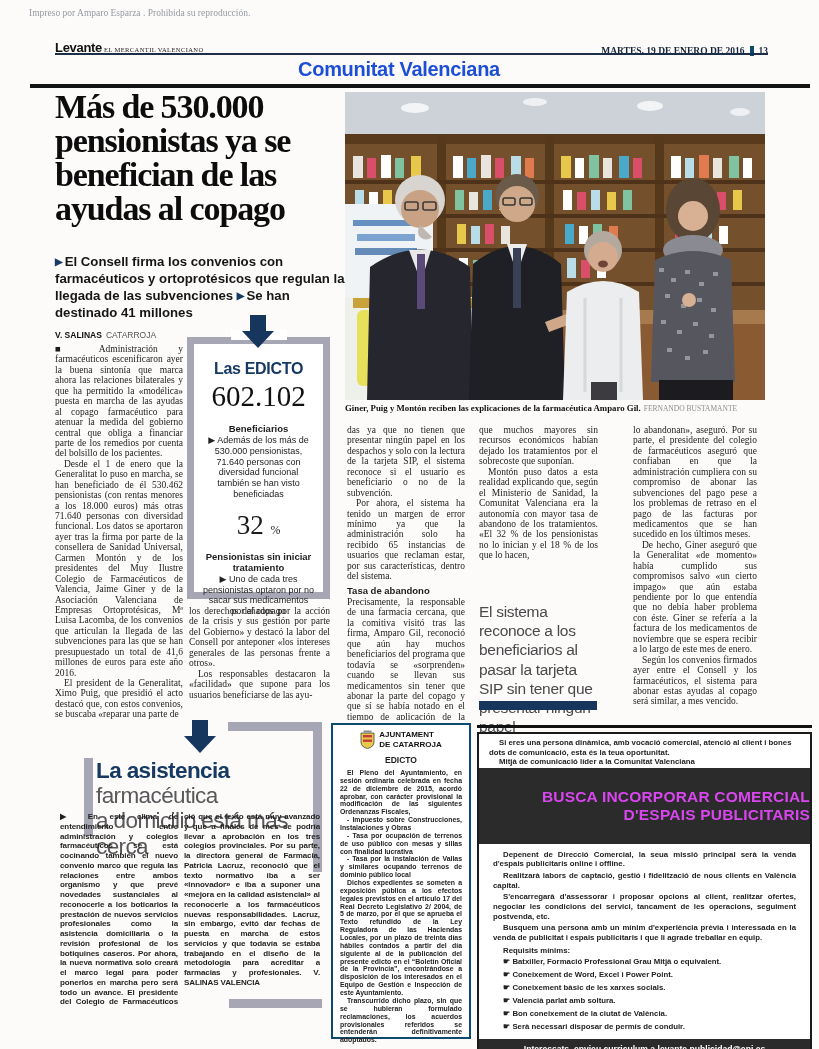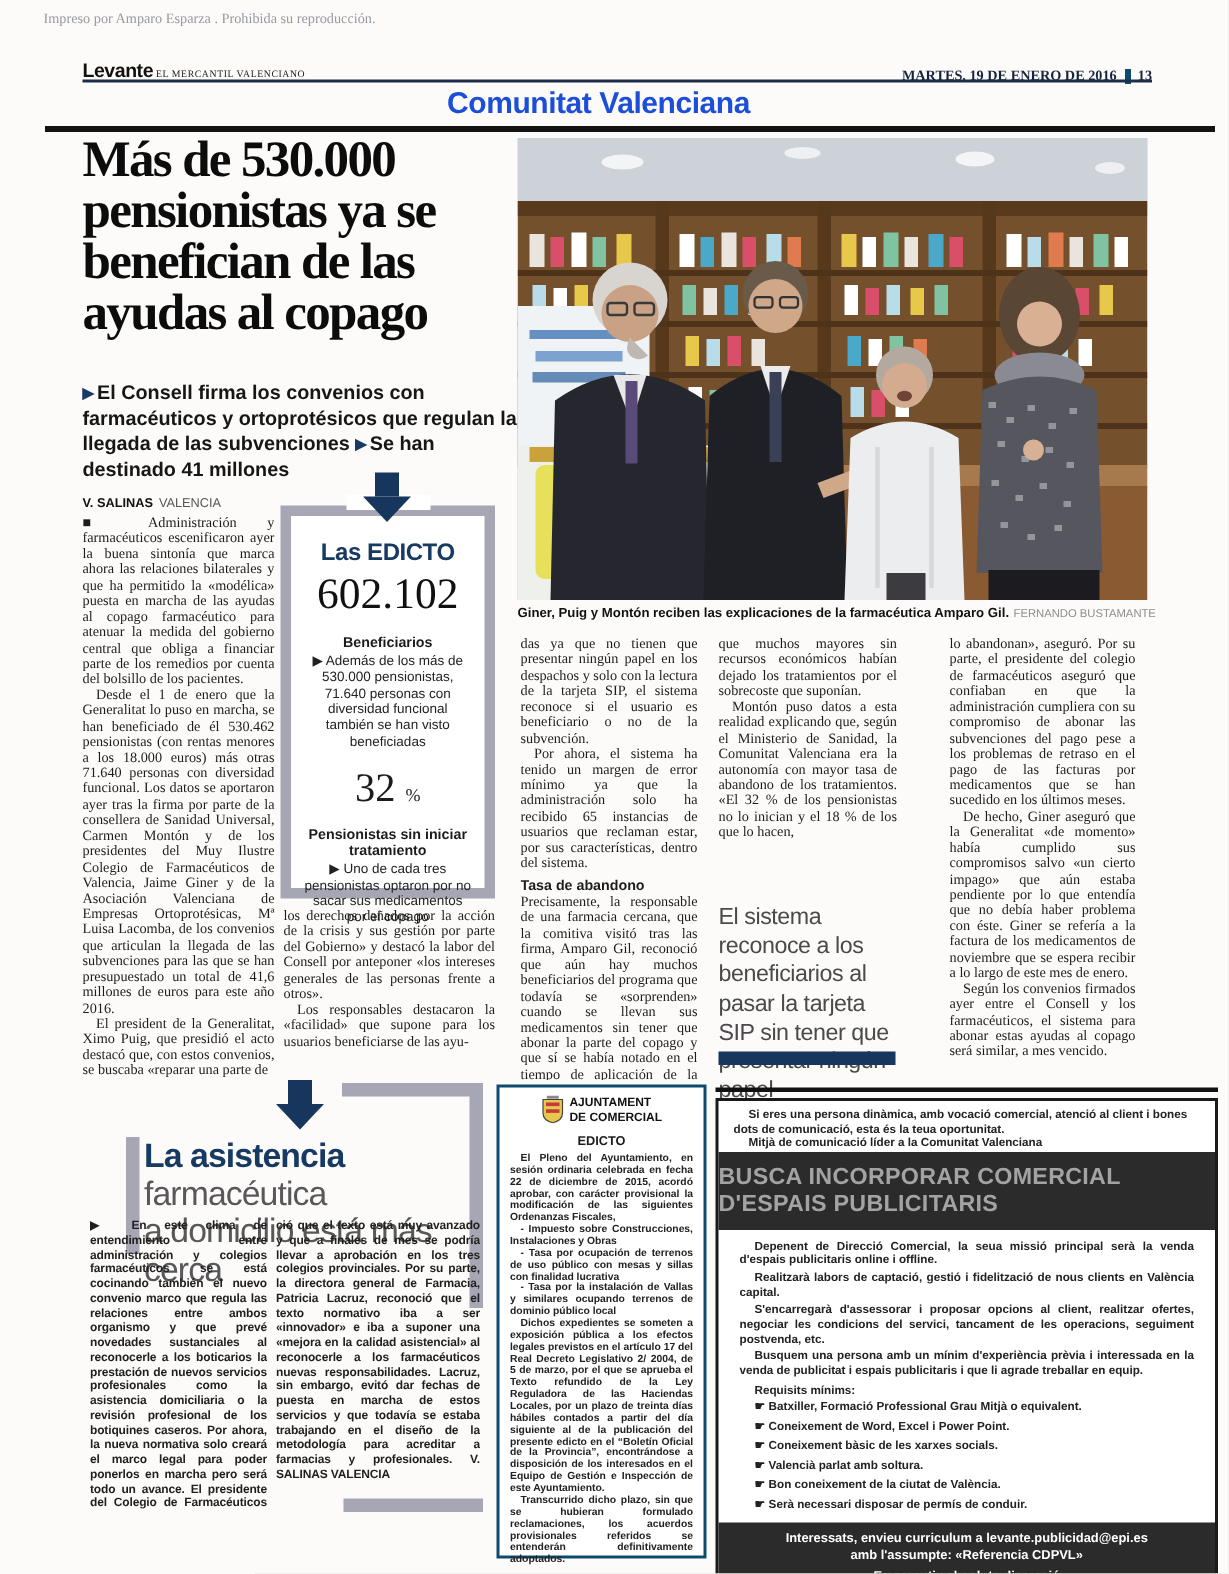--- a/index.html
+++ b/index.html
@@ -117,7 +117,7 @@
 
   <p class="abs standfirst"><span class="pointer">▶</span><span>El Consell firma los convenios con farmacéuticos y ortoprotésicos que regulan la llegada de las subvenciones </span><span class="pointer">▶</span><span>Se han destinado 41 millones</span></p>
 
-  <div class="abs byline"><b>V. SALINAS</b><span class="loc">VALENCIA</span></div>
+  <div class="abs byline"><b>V. SALINAS</b><span class="loc">CATARROJA</span></div>
 
   <div class="abs bodycol col1">
       <p>■ Administración y farmacéuticos escenificaron ayer la buena sintonía que marca ahora las relaciones bilaterales y que ha permitido la «modélica» puesta en marcha de las ayudas al copago farmacéutico para atenuar la medida del gobierno central que obliga a financiar parte de los remedios por cuenta del bolsillo de los pacientes.</p>

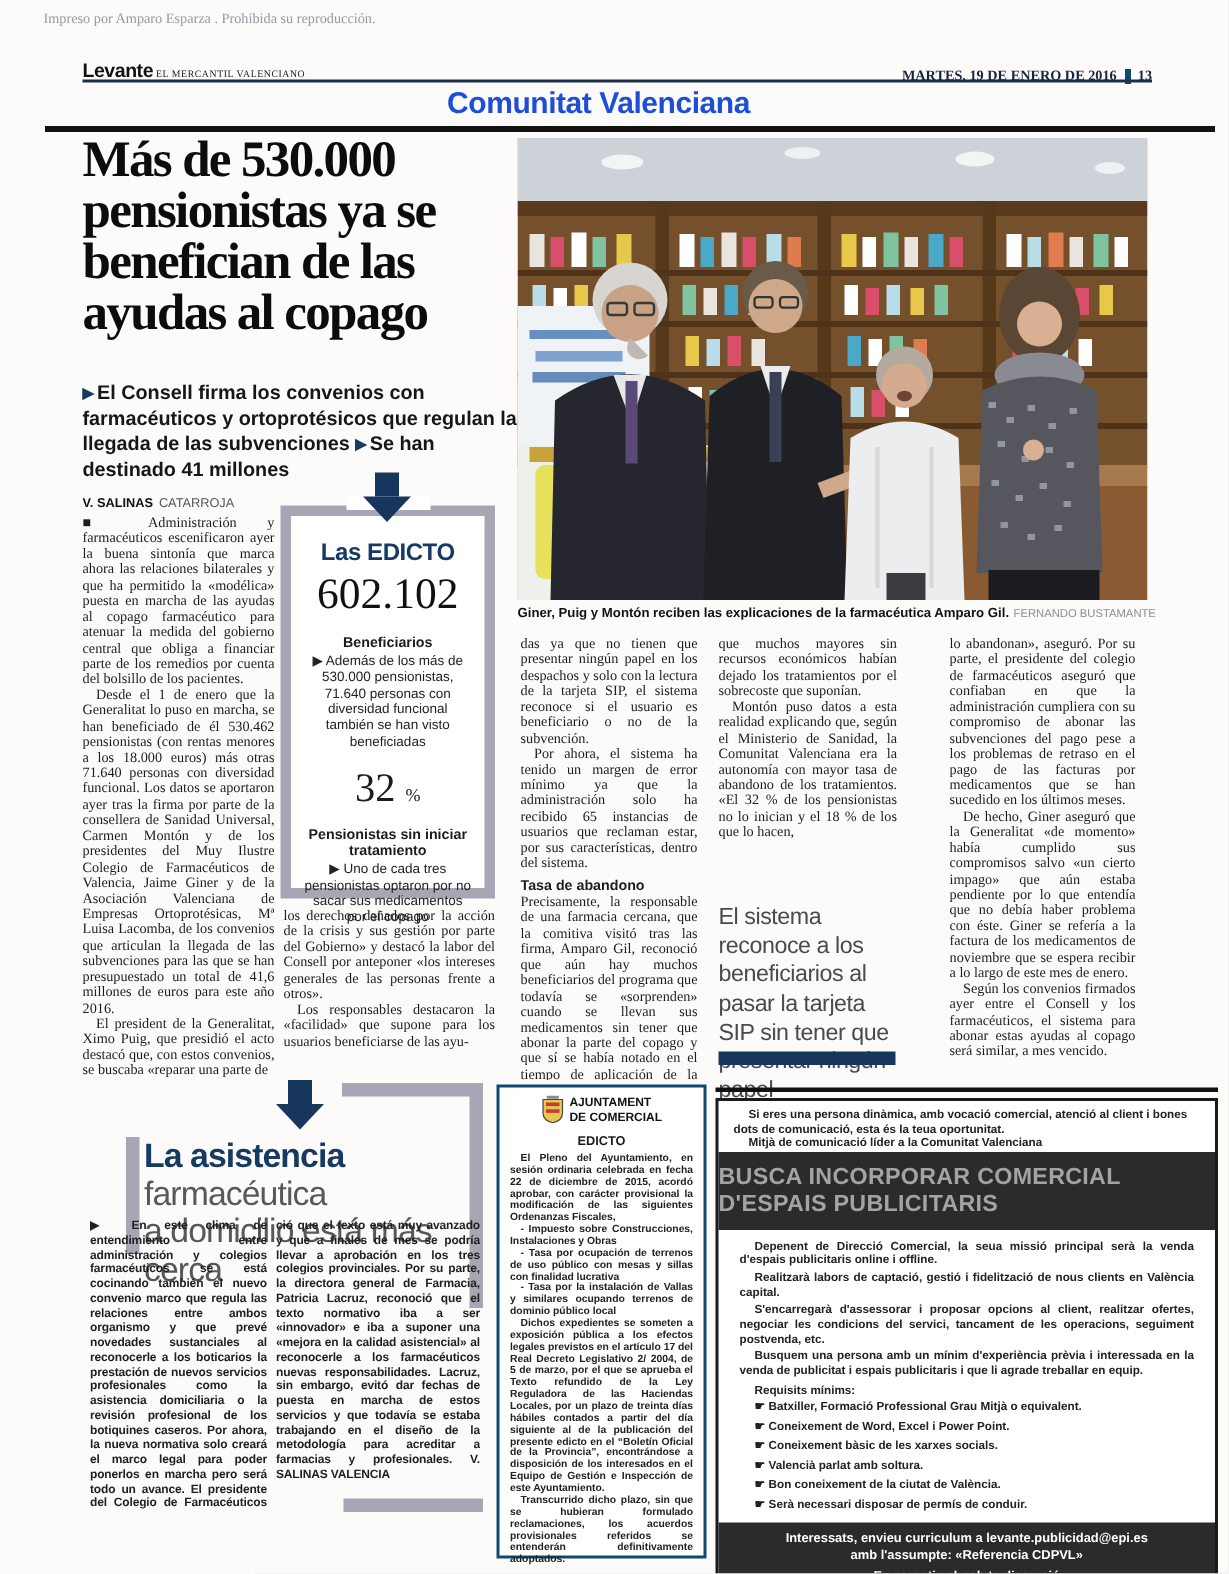--- a/index.html
+++ b/index.html
@@ -52,7 +52,7 @@
   .cifras-num2 .pct{font-size:12px;}
   
   .photo{left:345px;top:92px;width:420px;height:308px;overflow:hidden;background:#cfd3d9;}
-  .caption{left:345px;top:403px;width:430px;font-family:Liberation Sans, sans-serif;font-size:8.8px;}
+  .caption{left:345px;top:403px;width:430px;font-family:Liberation Serif, serif;font-size:8.8px;}
   .caption .cap-b{font-weight:bold;color:#111;}
   .caption .credit{color:#8d8d8d;font-size:7.5px;margin-left:3px;}
   

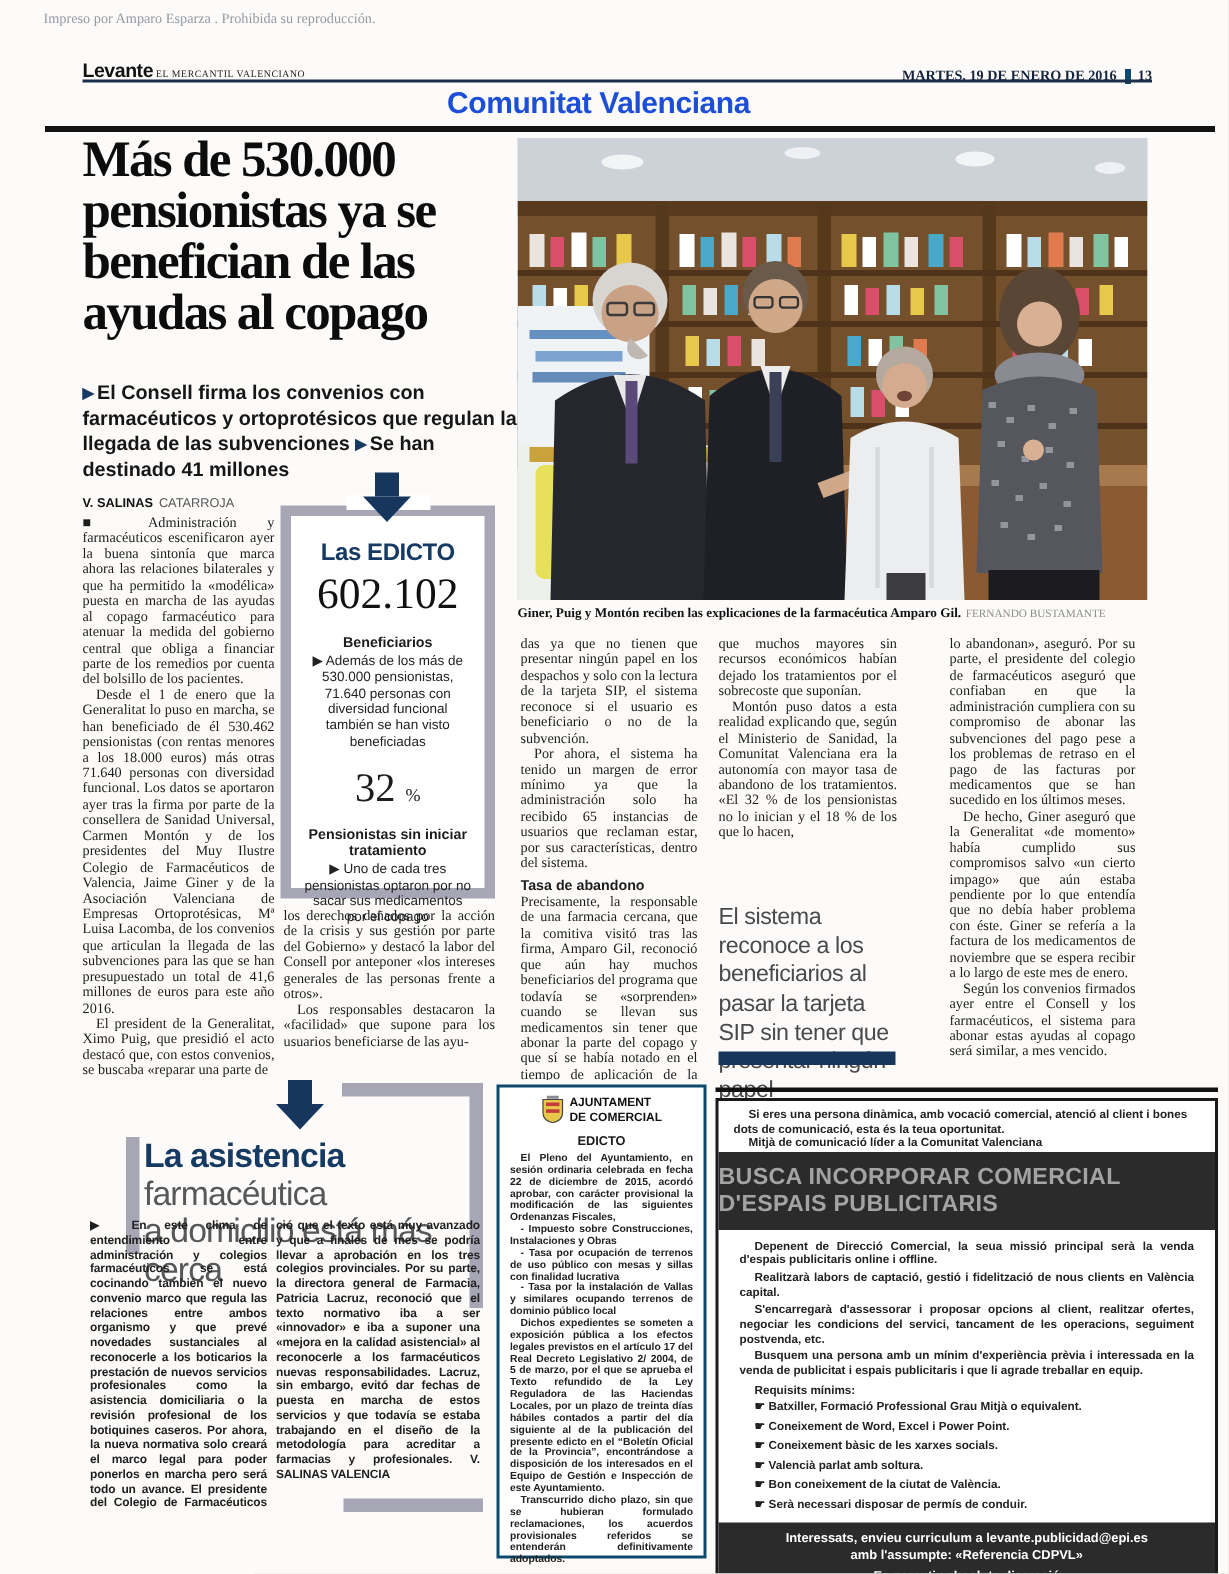--- a/index.html
+++ b/index.html
@@ -369,7 +369,7 @@
       </svg>
       <div class="edict-name">
         <div>AJUNTAMENT</div>
-        <div>DE COMERCIAL</div>
+        <div>DE CATARROJA</div>
       </div>
     </div>
     <div class="edict-title">EDICTO</div>

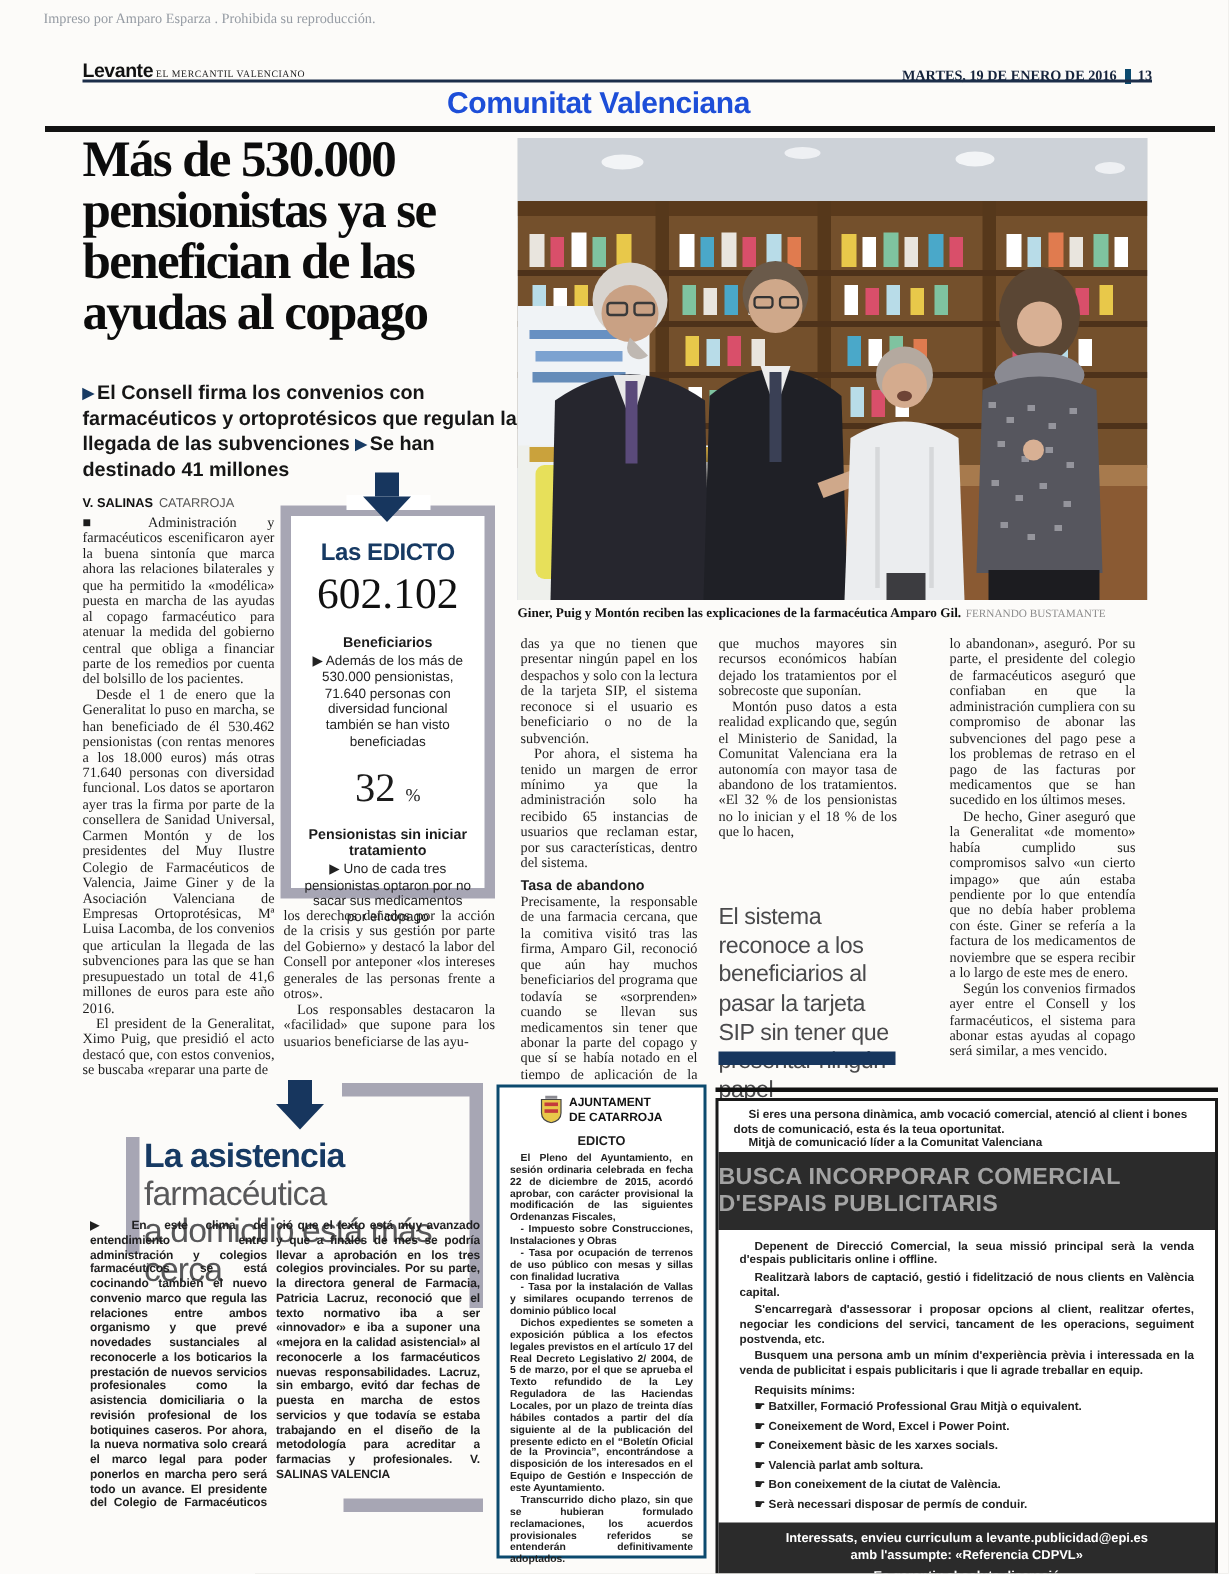--- a/index.html
+++ b/index.html
@@ -83,8 +83,8 @@
          font-family:"Liberation Sans",sans-serif;}
   .ad-intro{padding:4px 10px 1px;font-size:7.8px;font-weight:bold;color:#222;line-height:1.25;}
   .ad-intro p{margin:0;text-indent:10px;}
-  .ad-bar{background:#2b2b2b;color:#a3a3a3;text-align:left;font-weight:bold;font-size:15.5px;
-          line-height:1.15;padding:8px 0;letter-spacing:.2px;}
+  .ad-bar{background:#2b2b2b;color:#d946ef;text-align:right;font-weight:bold;font-size:15.5px;
+          line-height:1.15;padding:20px 0;letter-spacing:.2px;}
   .ad-body{padding:6px 14px 4px;font-size:7.8px;font-weight:bold;color:#222;line-height:1.24;text-align:justify;}
   .ad-body p{margin:0 0 2px;text-indent:10px;}
   .req-label{text-indent:10px;font-weight:bold;margin:3px 0 2px;}

